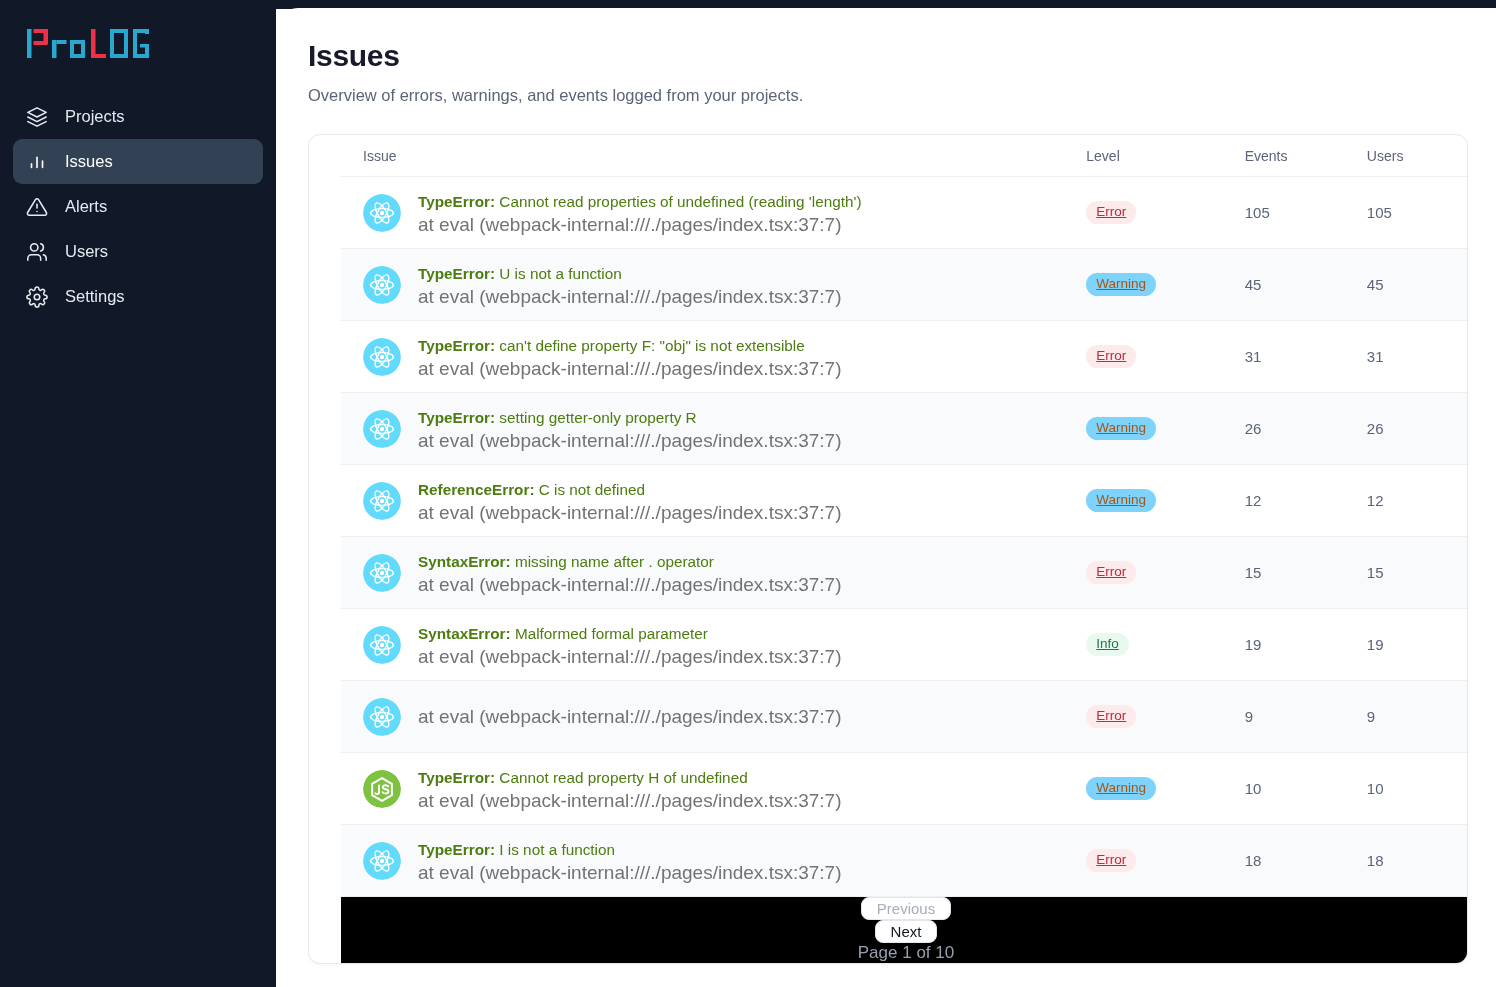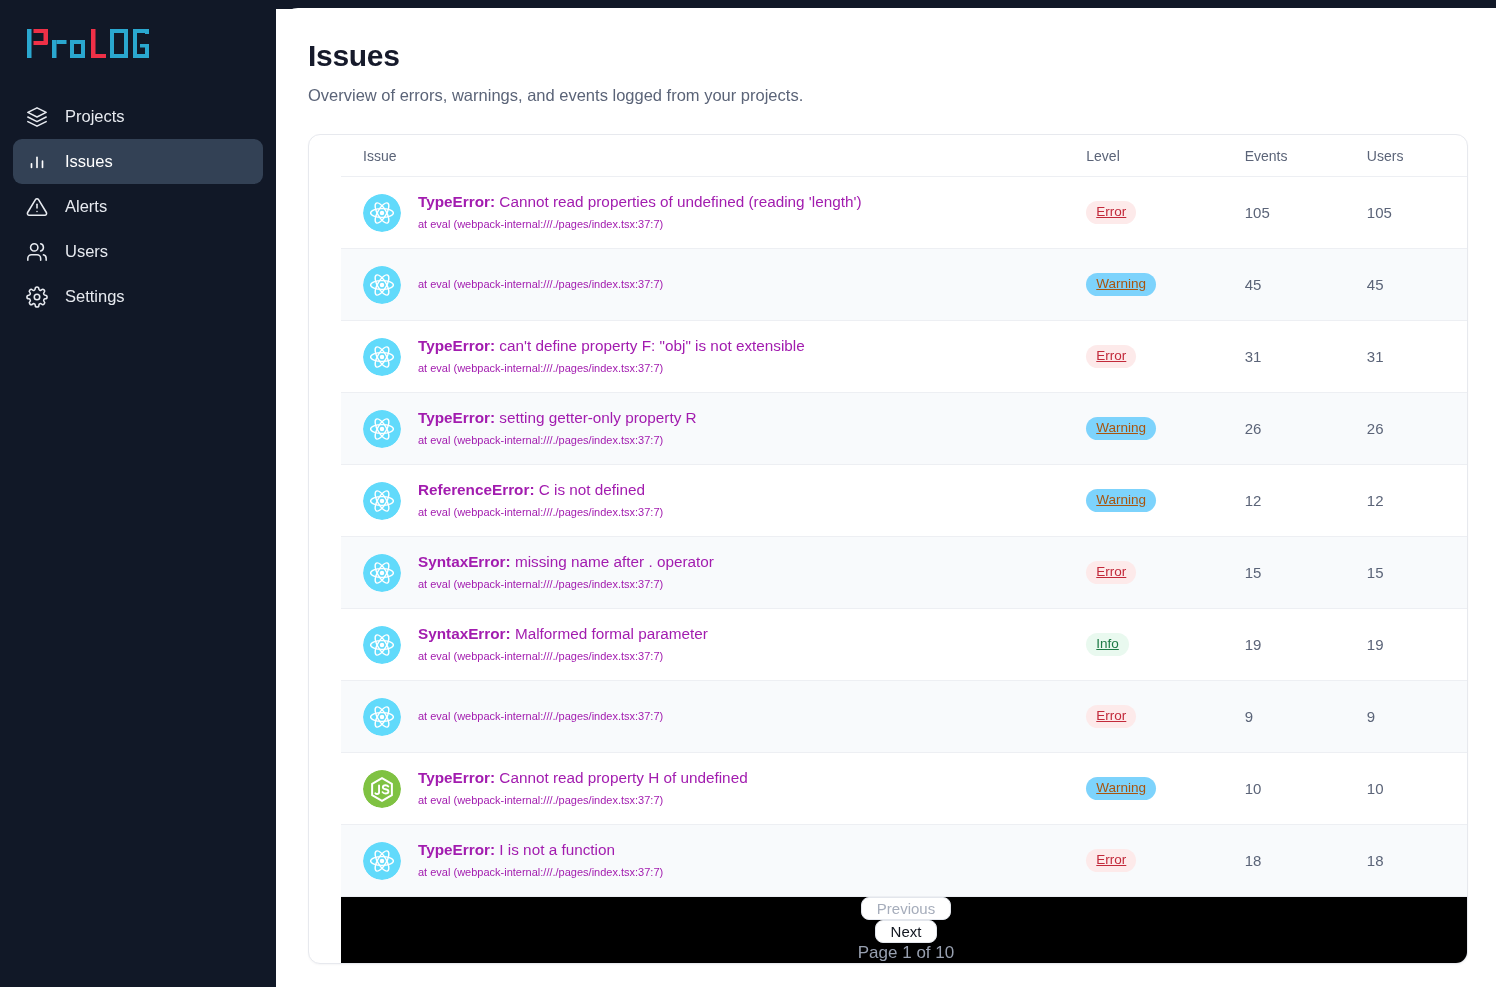--- a/index.html
+++ b/index.html
@@ -108,7 +108,7 @@
   .proj-icon { width: 38px; height: 38px; flex: none; border-radius: 50%; display:block; }
   .issue-text { display: flex; flex-direction: column; gap: 4px; min-width: 0; }
   .issue-title {
-    font-size: 15.3px; color: #a21caf; line-height: 19px;
+    font-size: 15.3px; color: #4d7c0f; line-height: 19px;
     white-space: nowrap;
   }
   .issue-title b { font-weight: bold; }

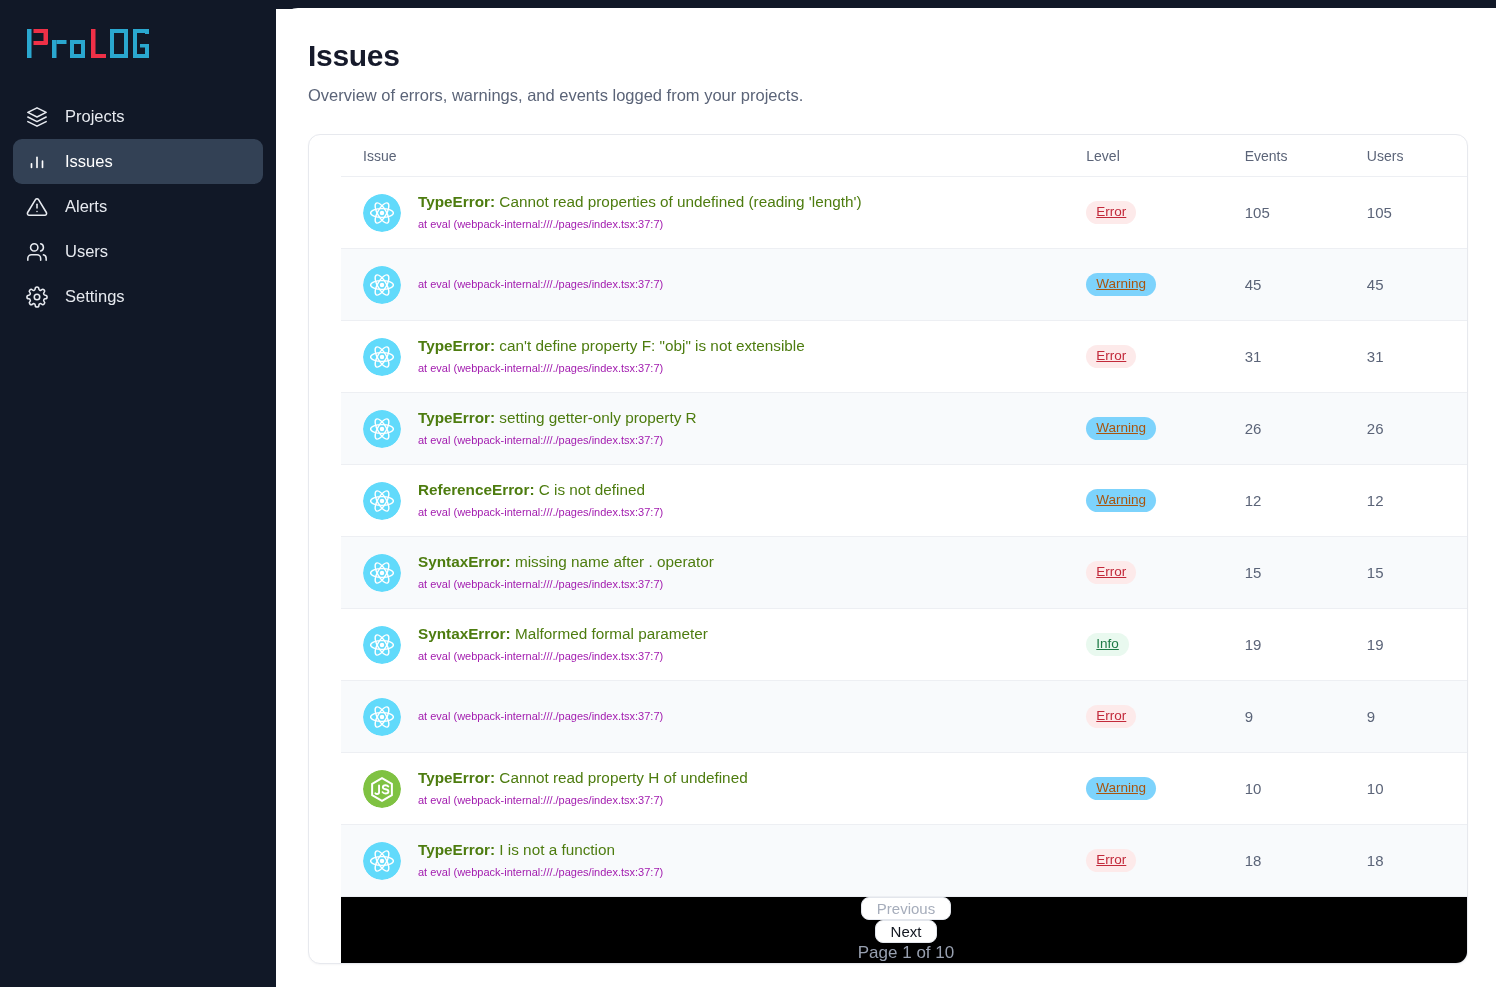--- a/index.html
+++ b/index.html
@@ -113,7 +113,7 @@
   }
   .issue-title b { font-weight: bold; }
   .issue-sub {
-    font-size: 11px; color: #a21caf; line-height: 19px;
+    font-size: 19px; color: #737373; line-height: 19px;
     white-space: nowrap;
   }
 

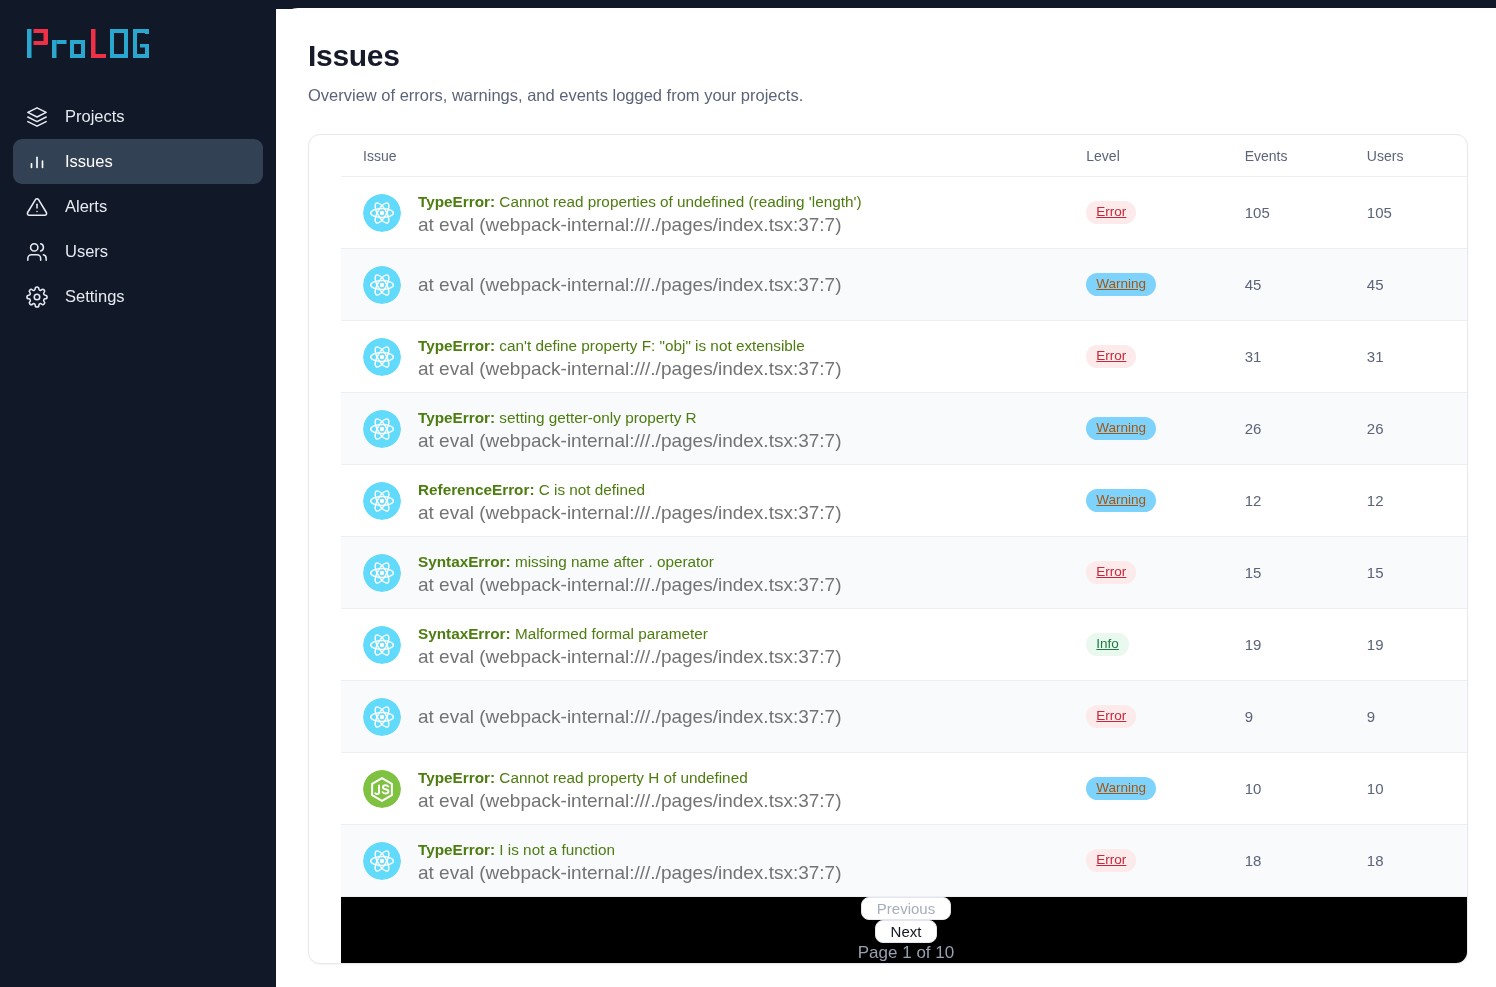--- a/index.html
+++ b/index.html
@@ -308,6 +308,7 @@
               <circle cx="20" cy="20" r="2.4" fill="#ffffff"></circle>
             </svg>
             <div class="issue-text">
+              <div class="issue-title"><b>TypeError:</b><span> U is not a function</span></div>
               <div class="issue-sub">at eval (webpack-internal:///./pages/index.tsx:37:7)</div>
             </div>
           </div>

